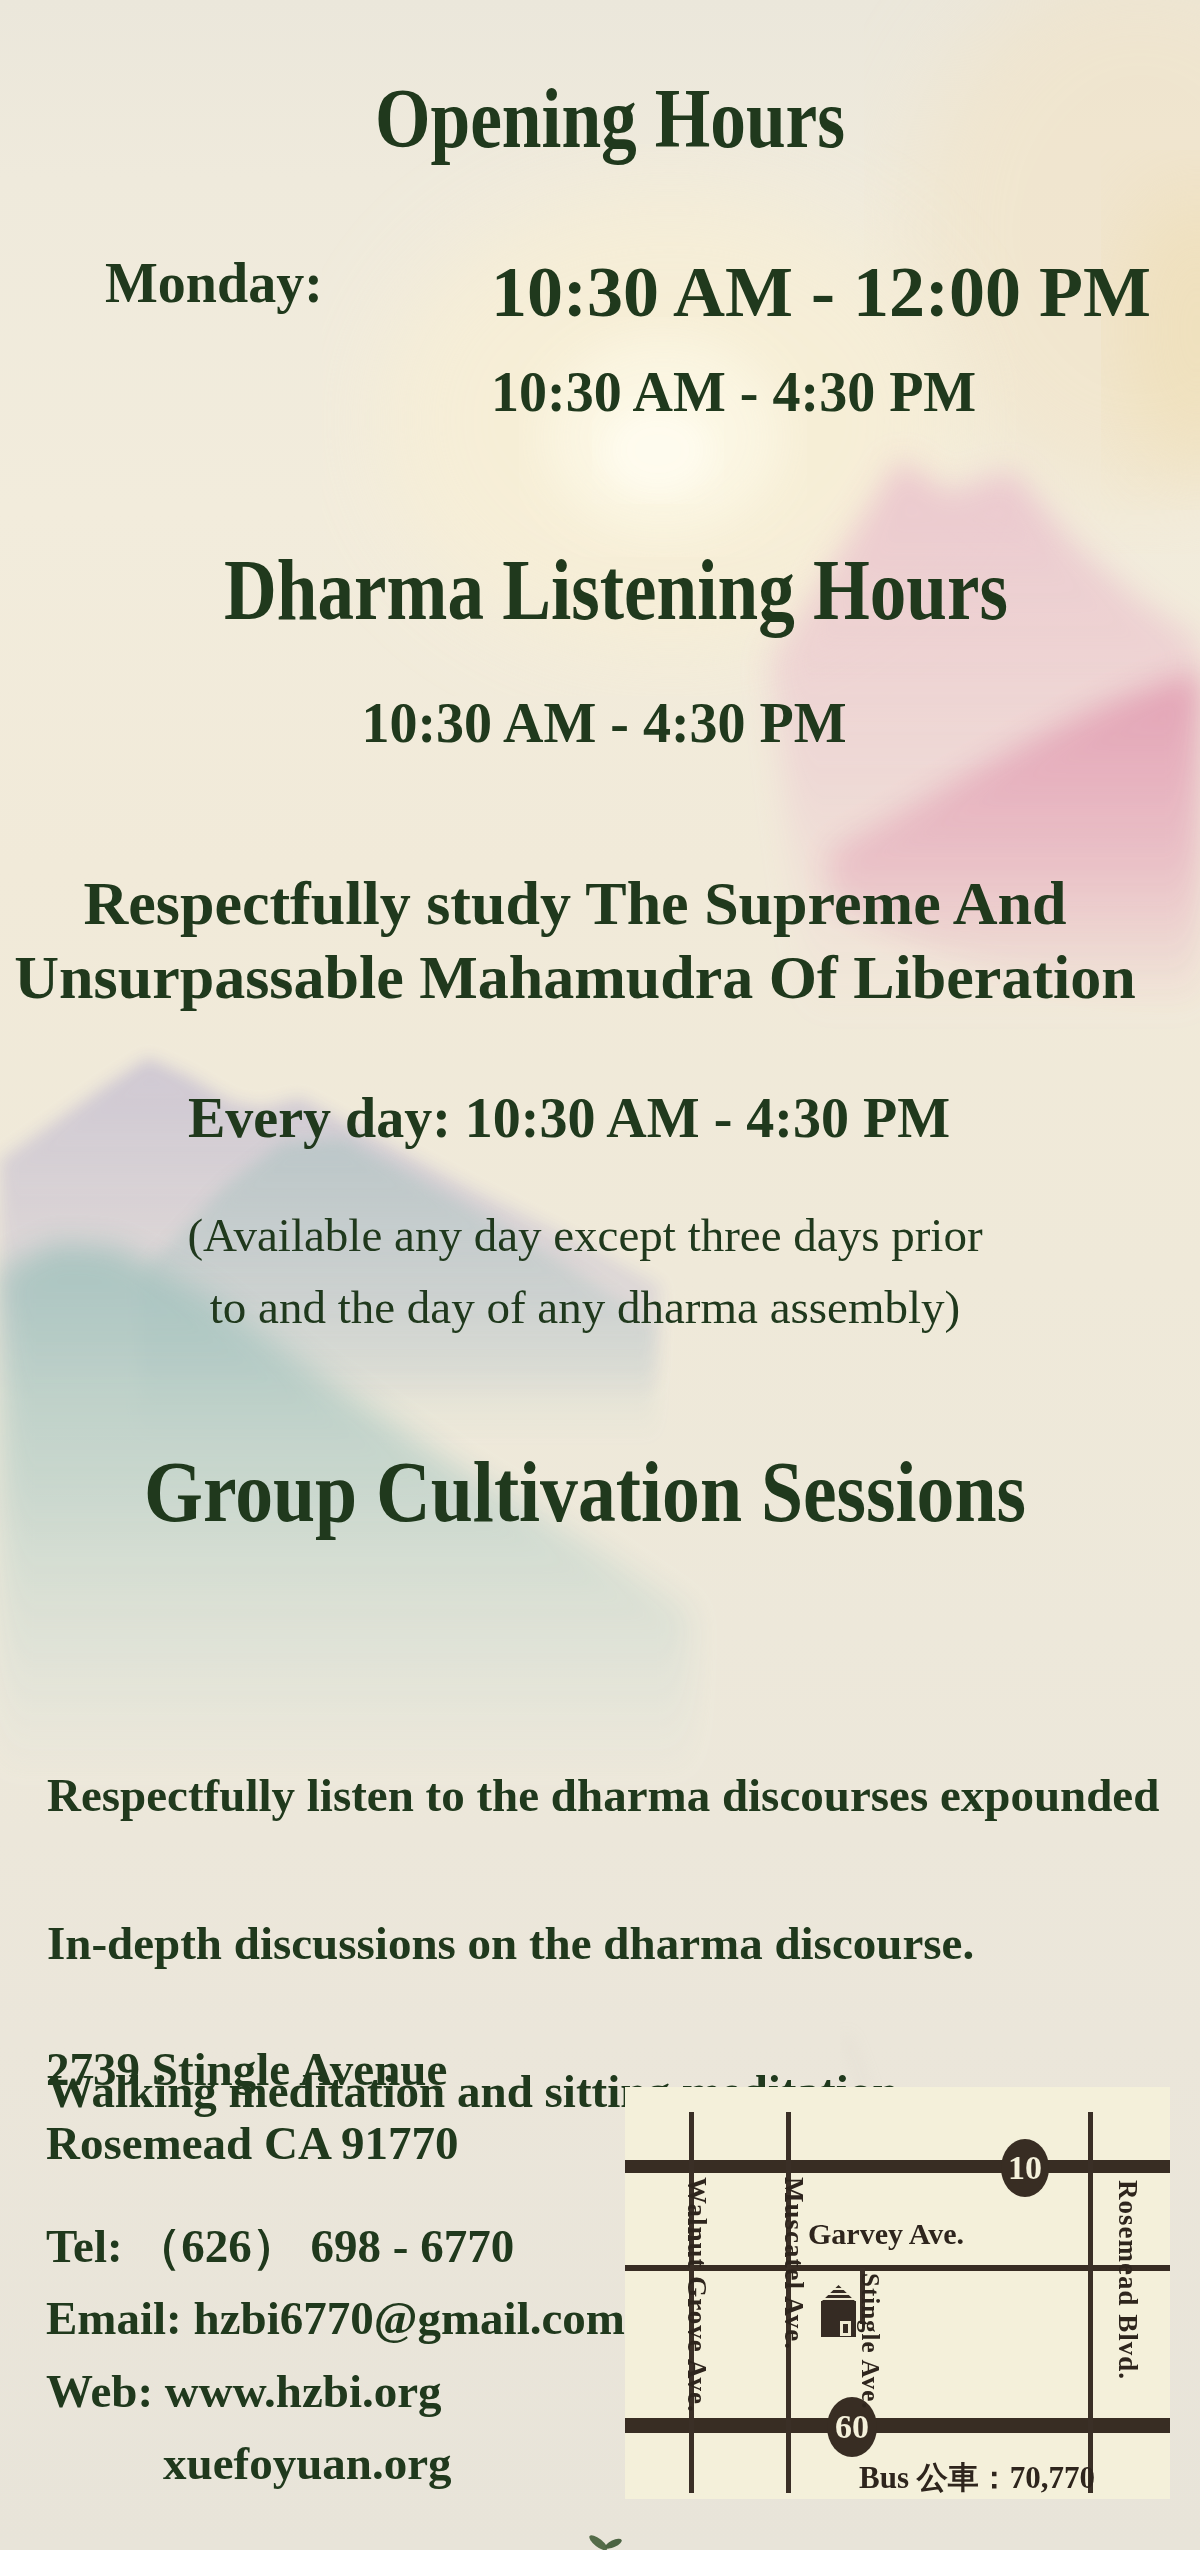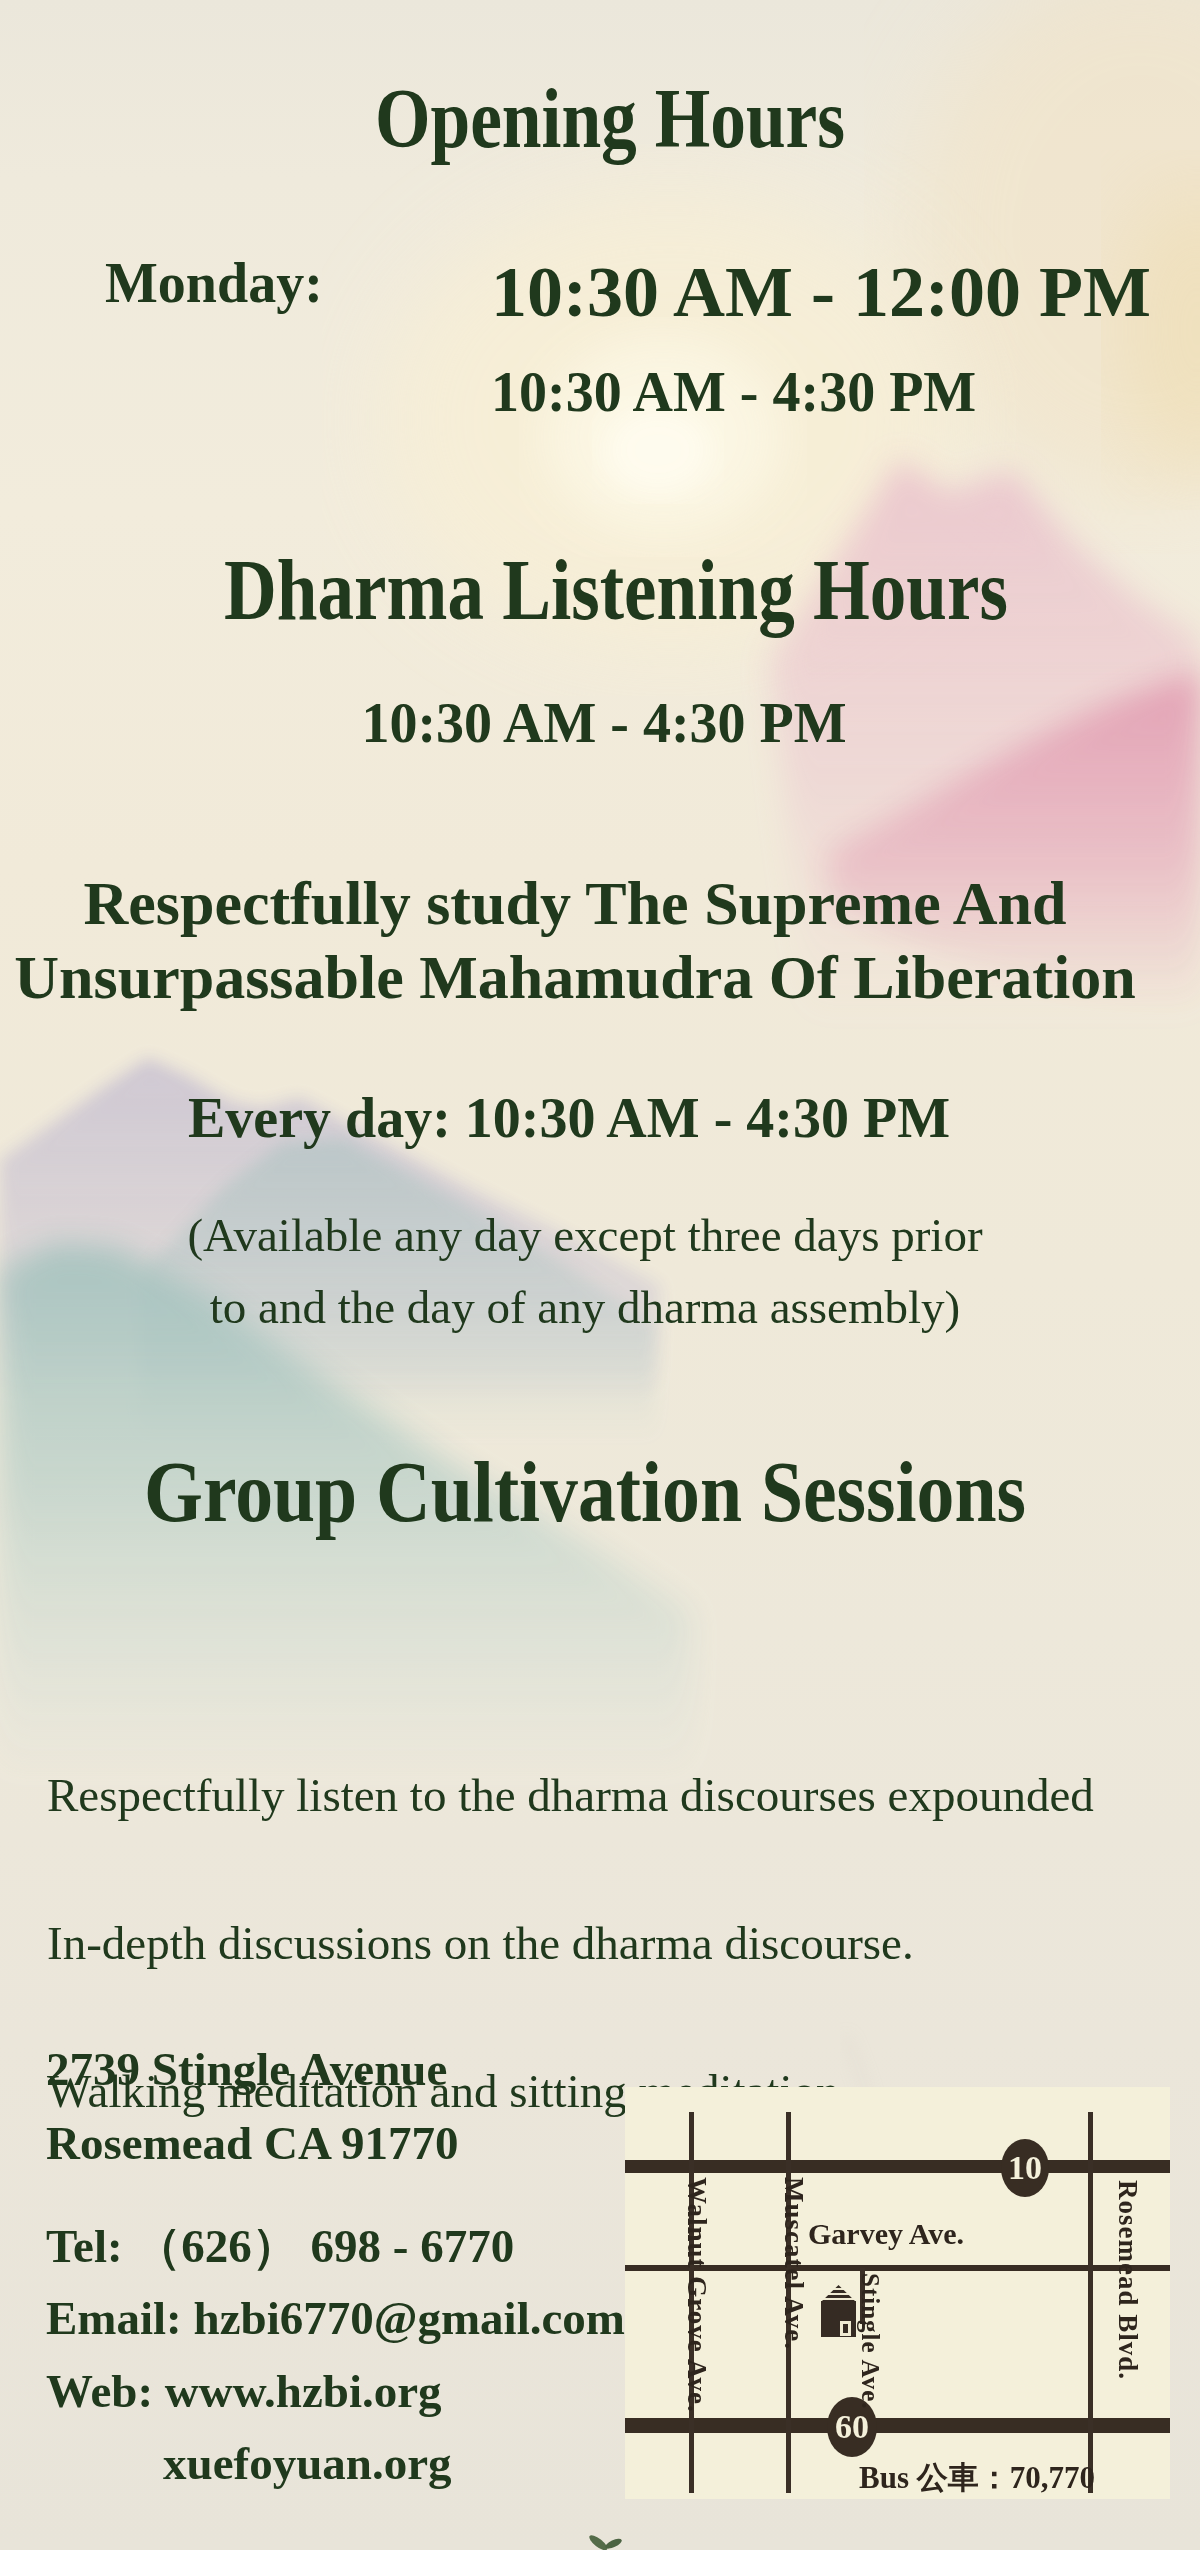--- a/index.html
+++ b/index.html
@@ -29,7 +29,7 @@
   
   .title-group  { top:1443px; font-size:87px; transform:translateX(-15px) scaleX(.87); }
   .sunday       { top:1609px; left:47px; font-size:56px; }
-  .para         { top:1684px; left:47px; font-size:47px; line-height:74px; white-space:pre-line; font-weight:normal; }
+  .para         { top:1684px; left:47px; font-size:47px; line-height:74px; white-space:pre-line; font-weight:bold; }
   
   .addr         { top:2032px; left:46px; font-size:47px; line-height:74px; }
   .tel          { top:2220px; left:46px; font-size:47px; }

